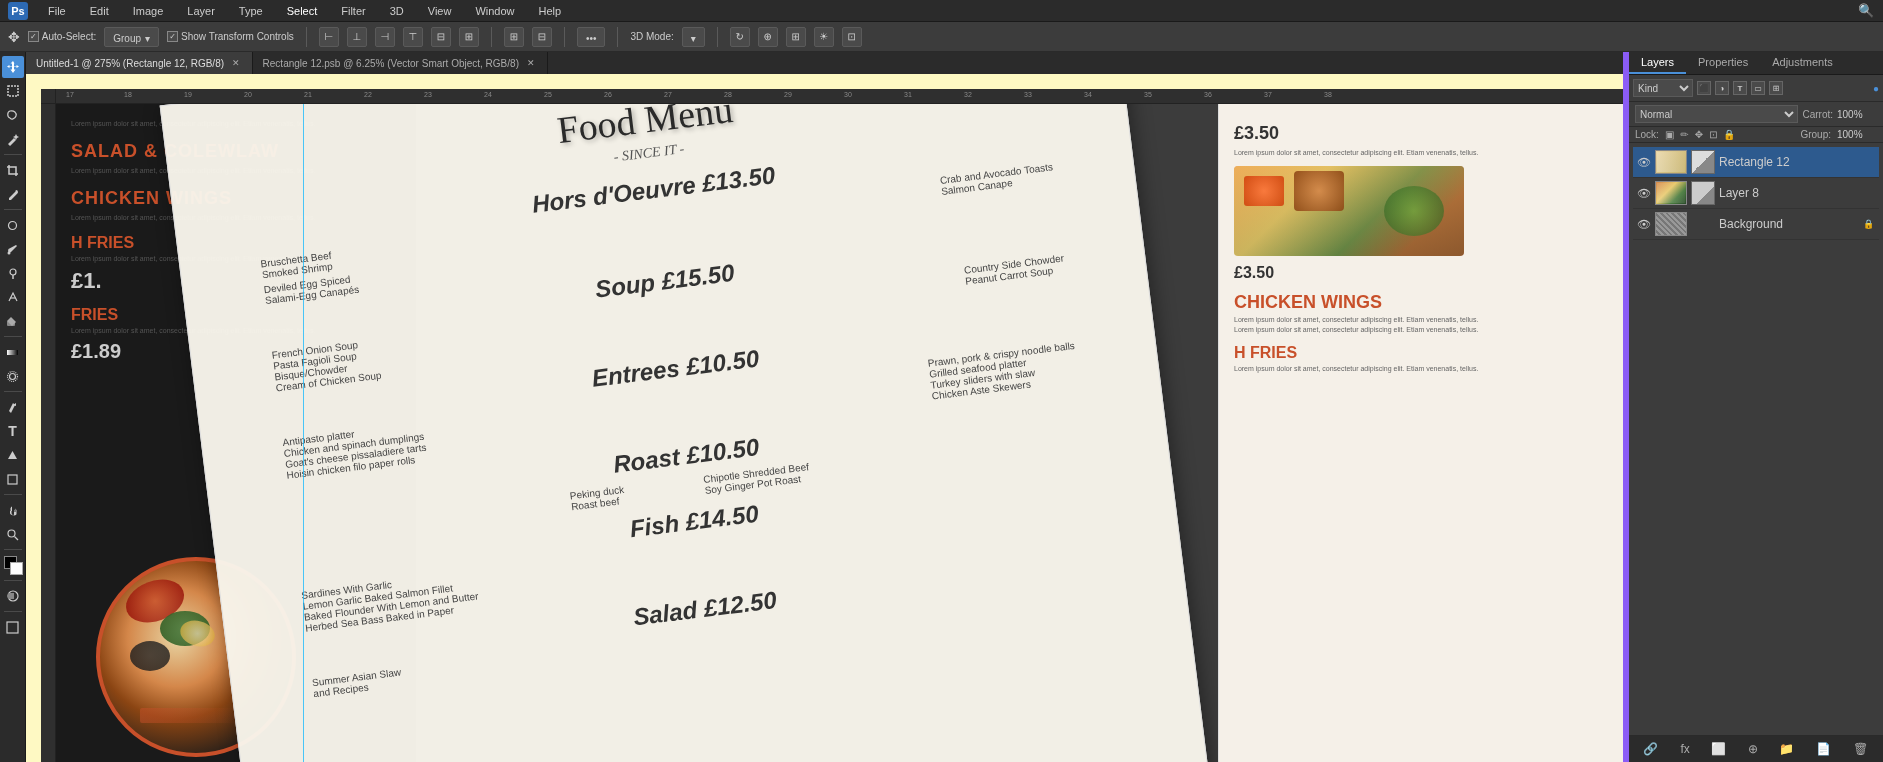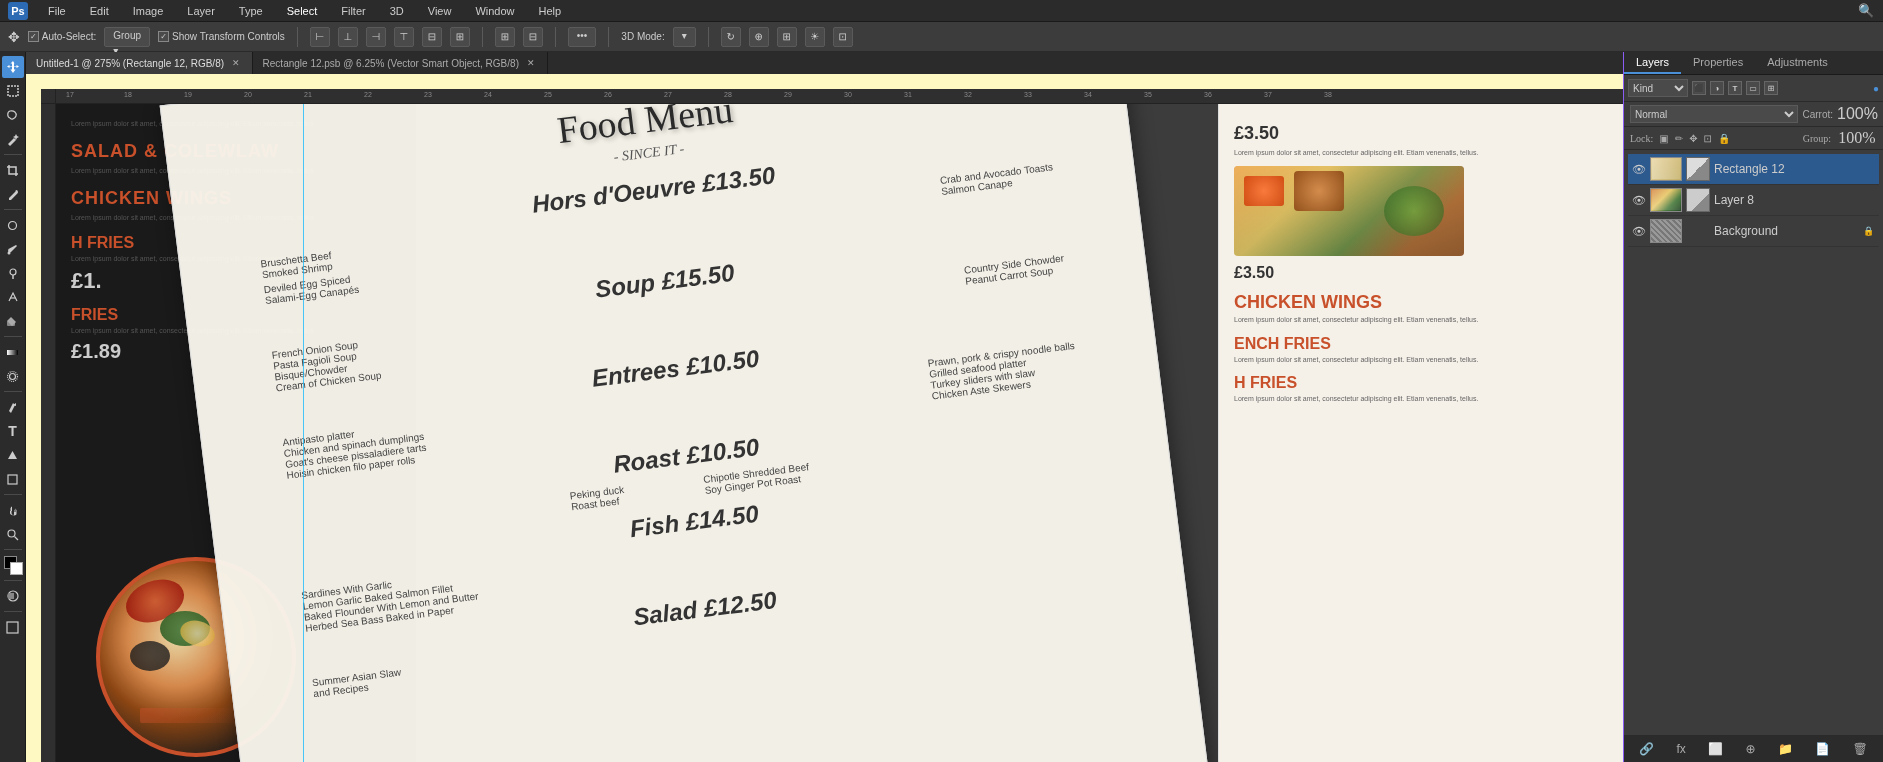--- a/index.html
+++ b/index.html
@@ -27,7 +27,7 @@
       padding: 0 8px;
       gap: 8px;
     }
-    .options-btn { background: #4a4a4a; border: 1px solid #5a5a5a; color: #ccc; padding: 2px 8px; border-radius: 2px; font-size: 10px; cursor: pointer; height: 20px; display: flex; align-items: flex-start; gap: 4px; flex-direction: column; }
+    .options-btn { background: #4a4a4a; border: 1px solid #5a5a5a; color: #ccc; padding: 2px 8px; border-radius: 2px; font-size: 10px; cursor: pointer; height: 20px; display: flex; align-items: flex-end; gap: 4px; }
     .options-sep { width: 1px; height: 20px; background: #5a5a5a; margin: 0 4px; }
     .options-icon-btn { width: 20px; height: 20px; background: #4a4a4a; border: 1px solid #5a5a5a; border-radius: 2px; display: flex; align-items: center; justify-content: center; cursor: pointer; font-size: 10px; color: #ccc; }
 

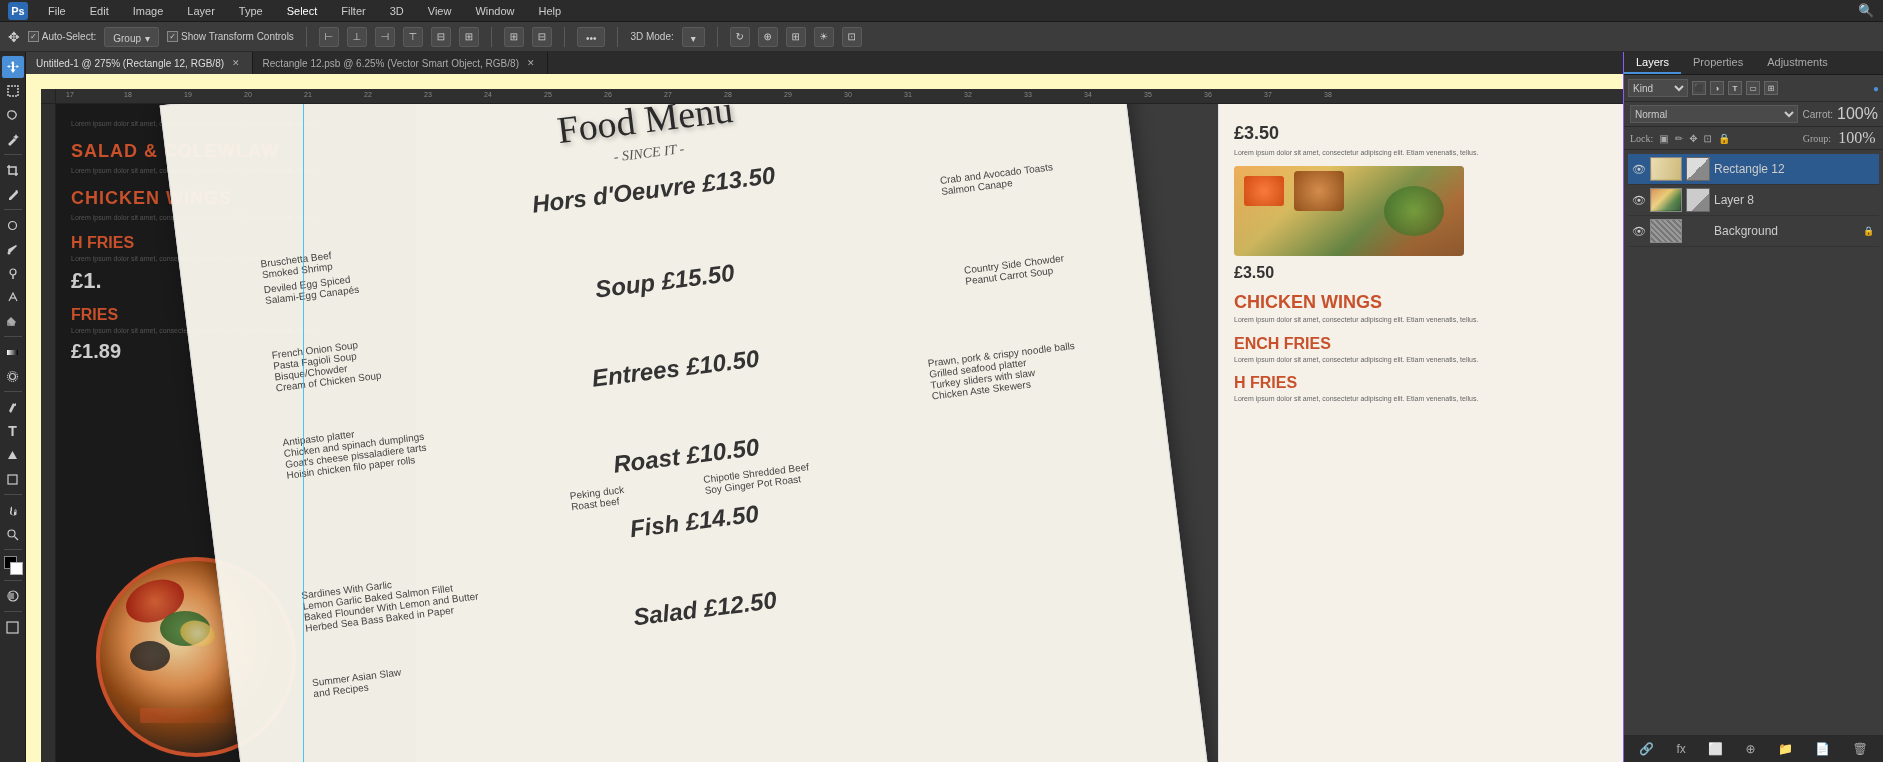--- a/index.html
+++ b/index.html
@@ -107,7 +107,7 @@
     #right-panel {
       width: 260px;
       background: #3c3c3c;
-      border-left: 1px solid #8b5cf6;
+      border-left: 6px solid #8b5cf6;
       display: flex;
       flex-direction: column;
     }

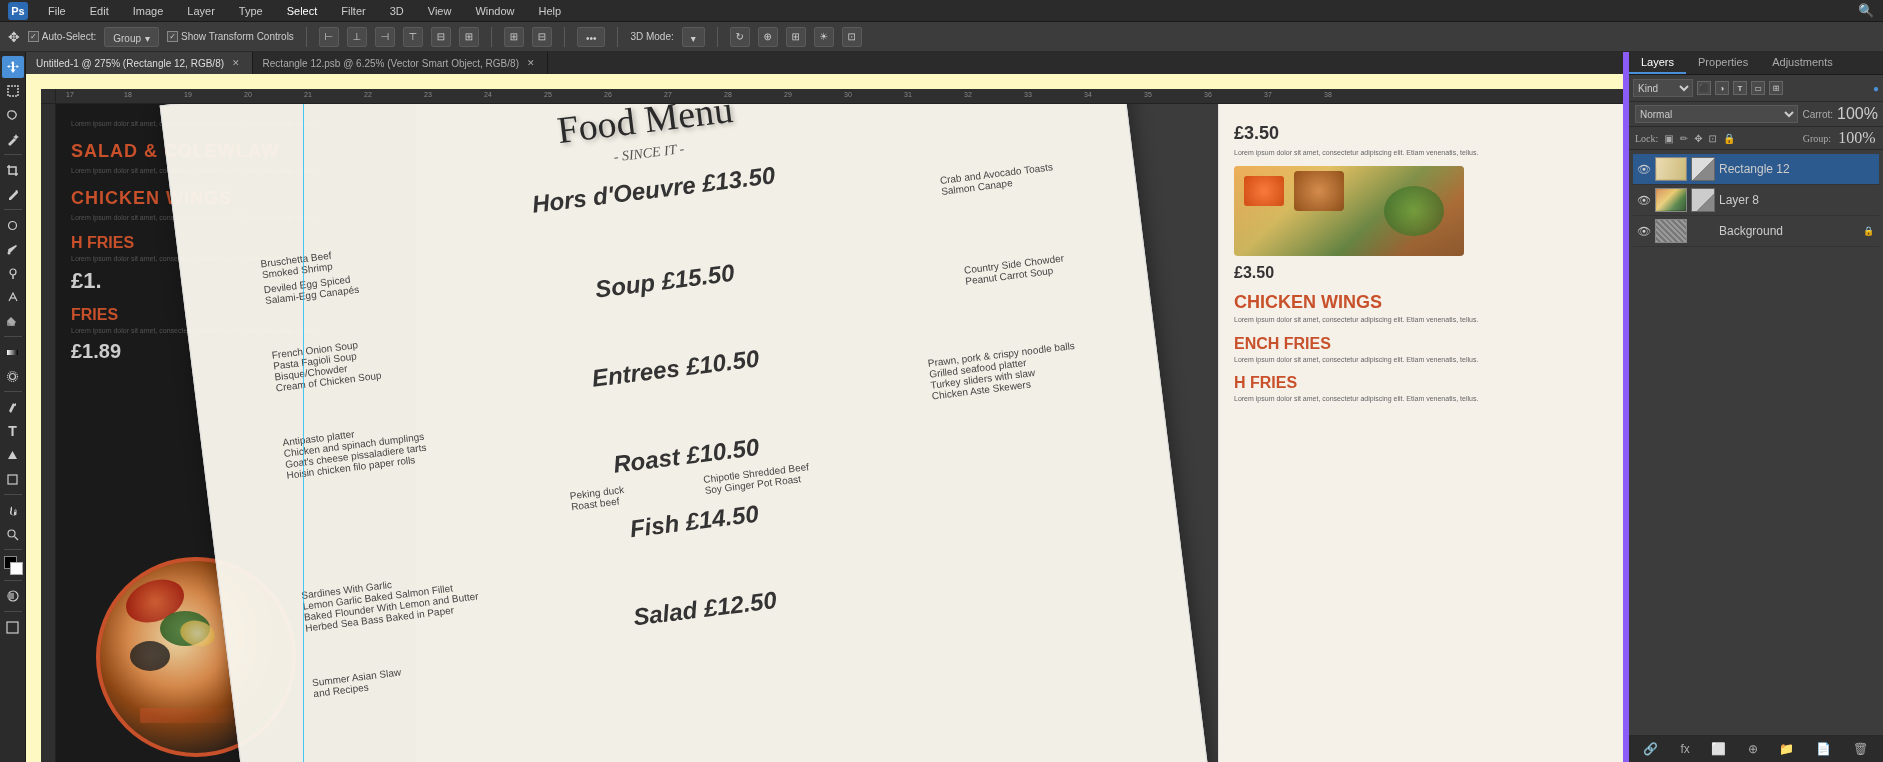--- a/index.html
+++ b/index.html
@@ -161,7 +161,7 @@
       flex: 1;
     }
     .opacity-label { font-size: 10px; color: #aaa; }
-    .opacity-value { font-size: 16px; color: #ccc; width: 40px; text-align: center; }
+    .opacity-value { font-size: 10px; color: #ccc; width: 40px; text-align: left; }
 
     
     .lock-row {

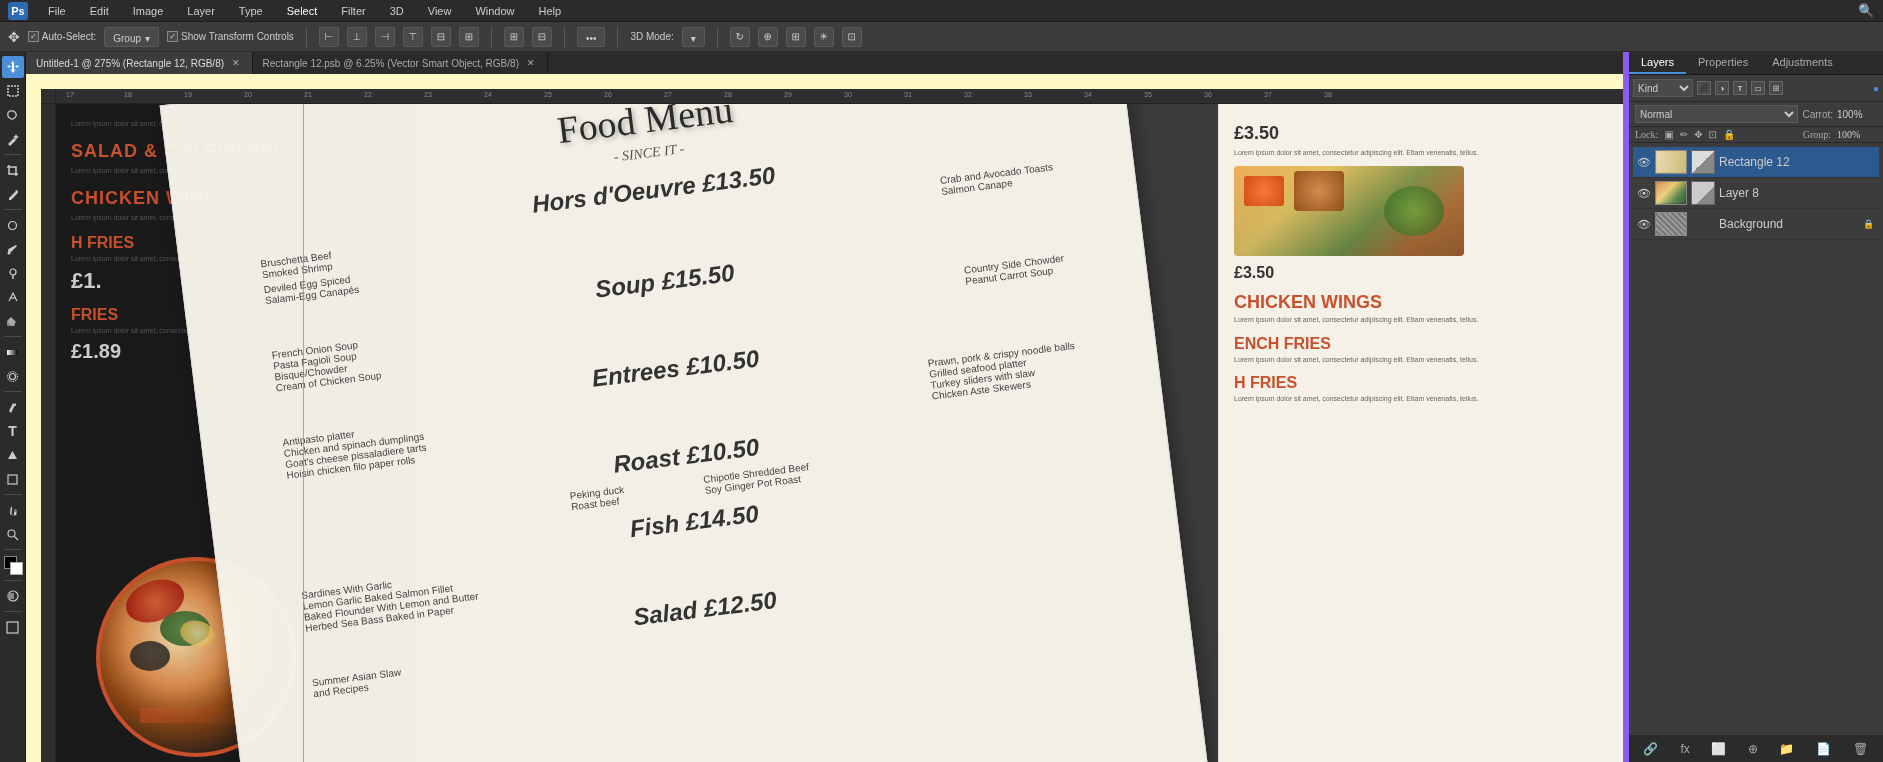--- a/index.html
+++ b/index.html
@@ -172,7 +172,6 @@
       border-bottom: 1px solid #2a2a2a;
       font-size: 10px;
       color: #aaa;
-      font-family: Liberation Serif, serif;
     }
     .lock-icon-btn { font-size: 10px; cursor: pointer; color: #aaa; }
 

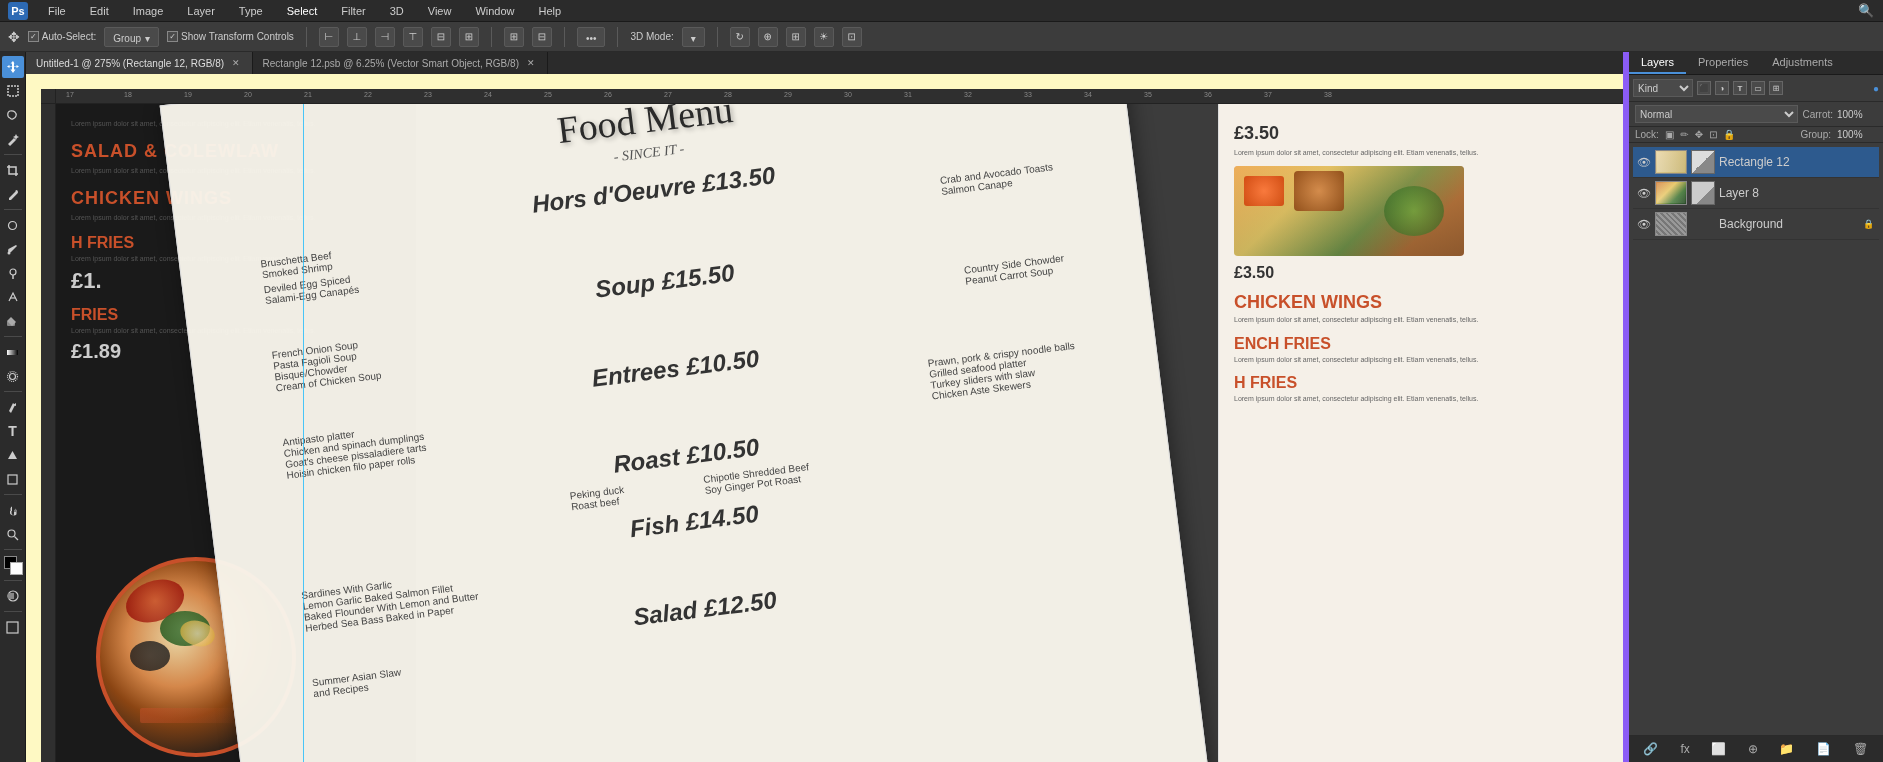--- a/index.html
+++ b/index.html
@@ -596,7 +596,6 @@
             <div style="color:#c8502a;font-size:18px;font-weight:900;text-transform:uppercase;margin:10px 0 2px;">CHICKEN WINGS</div>
             <div style="font-size:7px;color:#666;line-height:1.4;">Lorem ipsum dolor sit amet, consectetur adipiscing elit. Etiam venenatis, tellus.</div>
 
-            <div style="color:#c8502a;font-size:16px;font-weight:900;text-transform:uppercase;margin:10px 0 2px;">ENCH FRIES</div>
             <div style="font-size:7px;color:#666;line-height:1.4;">Lorem ipsum dolor sit amet, consectetur adipiscing elit. Etiam venenatis, tellus.</div>
 
             <div style="color:#c8502a;font-size:16px;font-weight:900;text-transform:uppercase;margin:10px 0 2px;">H FRIES</div>

